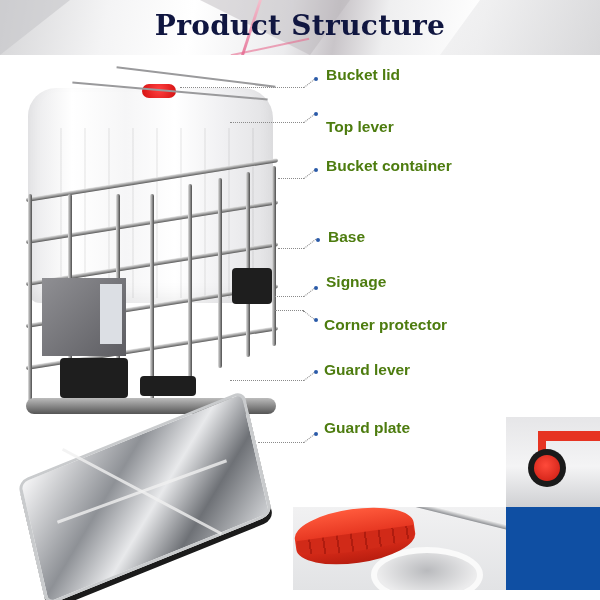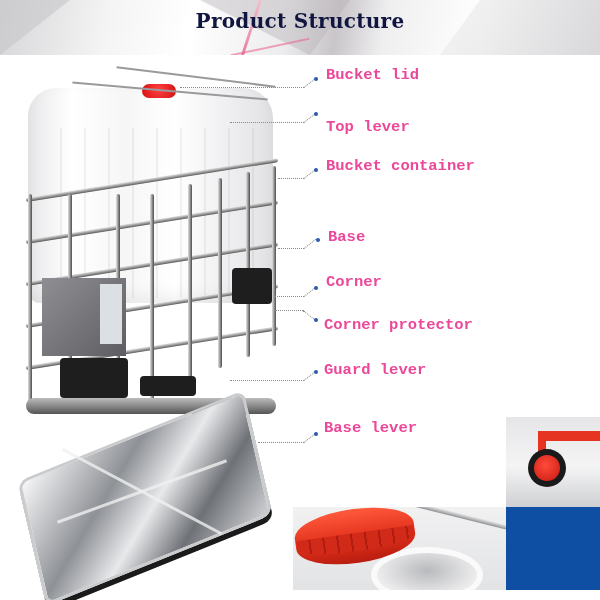--- a/index.html
+++ b/index.html
@@ -11,7 +11,7 @@
   .banner .shard3{position:absolute;left:440px;top:0;width:160px;height:55px;background:linear-gradient(120deg,#f3f3f4 0%,#d7d7d9 100%);clip-path:polygon(25% 0,100% 0,100% 100%,0 100%);opacity:.8;}
   .banner .streak{position:absolute;left:250px;top:0;width:3px;height:55px;background:linear-gradient(#ffb6c8,#e04a7a);transform:skewX(-18deg);opacity:.7;}
   .banner .streak2{position:absolute;left:230px;top:46px;width:80px;height:2px;background:#e86a90;transform:rotate(-12deg);opacity:.6;}
-  .title{position:absolute;left:0;width:600px;top:9px;text-align:center;font-family:"DejaVu Serif","Liberation Serif",serif;font-weight:bold;font-size:20px;color:#101640;letter-spacing:.3px;}
+  .title{position:absolute;left:0;width:600px;top:9px;text-align:center;font-family:"DejaVu Serif","Liberation Serif",serif;font-weight:bold;font-size:28px;color:#101640;letter-spacing:.3px;}
 
   
   .ibc{position:absolute;left:20px;top:68px;width:270px;height:352px;}

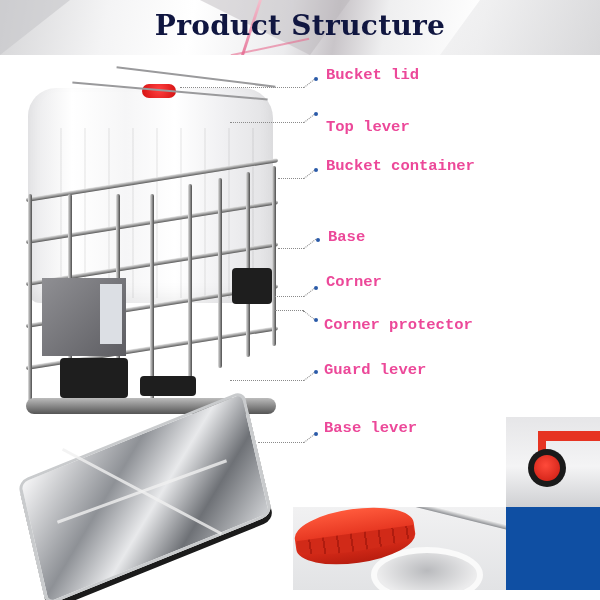--- a/index.html
+++ b/index.html
@@ -39,7 +39,7 @@
   .pallet .x1{transform:rotate(-20deg);} .pallet .x2{transform:rotate(28deg);}
 
   
-  .label{position:absolute;left:326px;font-family:Liberation Mono, monospace;font-weight:bold;font-size:15.5px;color:#ec4899;white-space:nowrap;}
+  .label{position:absolute;left:326px;font-family:Liberation Sans, sans-serif;font-weight:bold;font-size:15.5px;color:#4d7c0f;white-space:nowrap;}
   .dot{position:absolute;width:4px;height:4px;border-radius:50%;background:#2a5aa8;}
   .lead{position:absolute;height:0;border-top:1px dotted #8a8a8a;}
   .diag{position:absolute;height:0;border-top:1px dotted #8a8a8a;transform-origin:left center;}

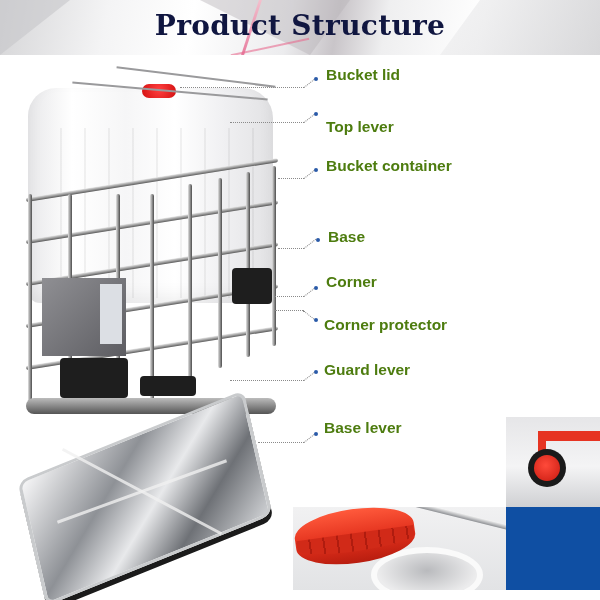--- a/index.html
+++ b/index.html
@@ -132,7 +132,7 @@
 <div class="lead" style="left:275px;top:296px;width:29px;"></div>
 <div class="diag" style="left:304px;top:296px;width:13px;transform:rotate(-38deg);"></div>
 <div class="dot" style="left:314px;top:286px;"></div>
-<div class="label" style="top:273px;">Corner</div>
+<div class="label" style="top:273px;">Signage</div>
 
 <div class="lead" style="left:275px;top:310px;width:28px;"></div>
 <div class="diag" style="left:303px;top:310px;width:14px;transform:rotate(38deg);"></div>

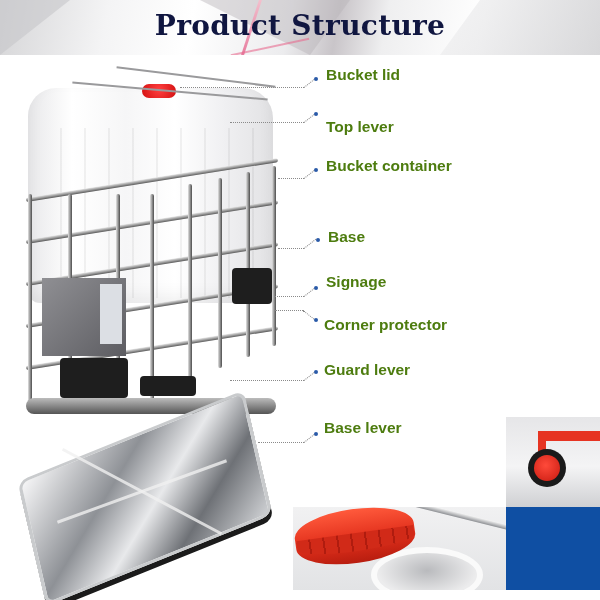--- a/index.html
+++ b/index.html
@@ -147,7 +147,7 @@
 <div class="lead" style="left:258px;top:442px;width:46px;"></div>
 <div class="diag" style="left:304px;top:442px;width:13px;transform:rotate(-38deg);"></div>
 <div class="dot" style="left:314px;top:432px;"></div>
-<div class="label" style="left:324px;top:419px;">Base lever</div>
+<div class="label" style="left:324px;top:419px;">Guard plate</div>
 
 <div class="photo-valve">
   <div class="handle"></div>

